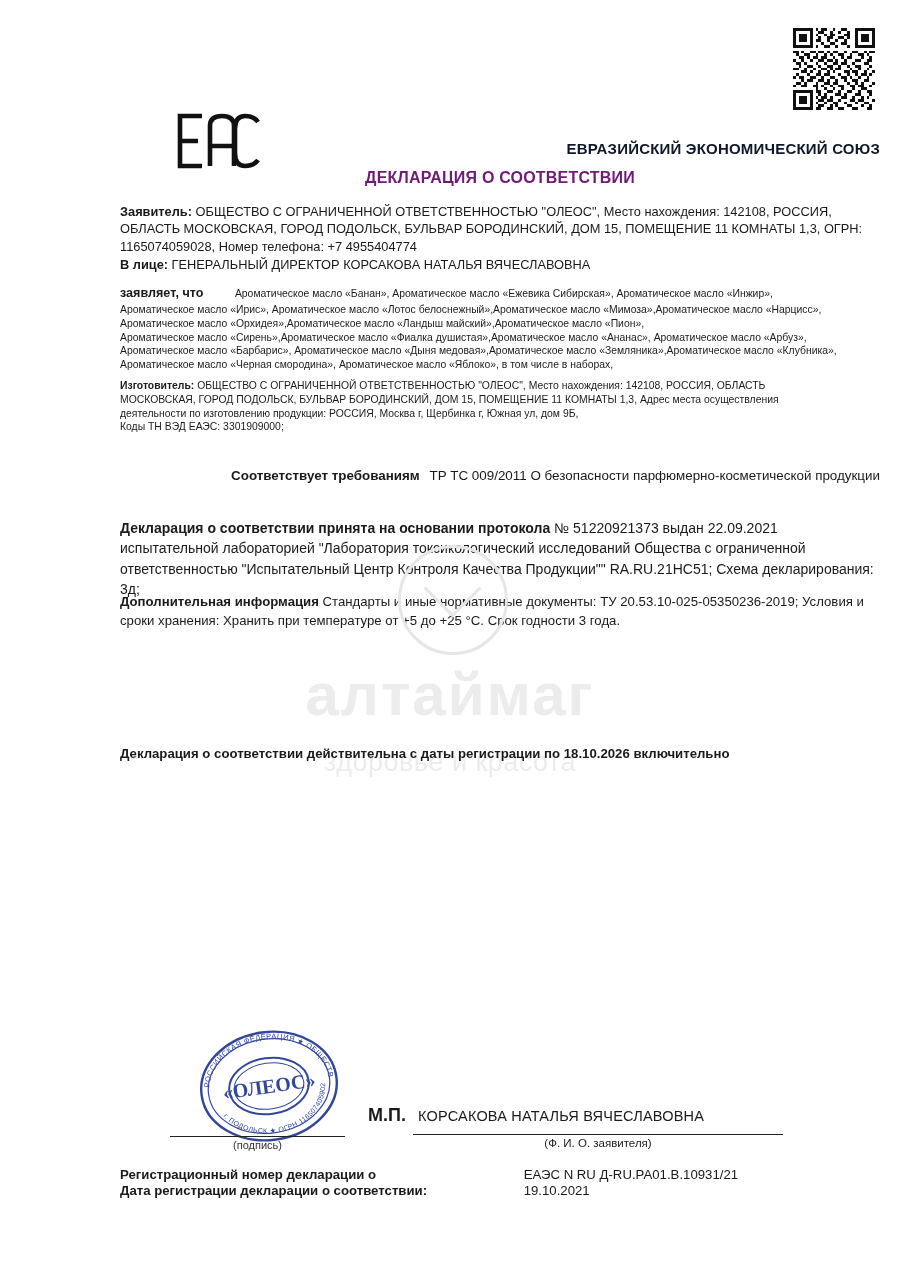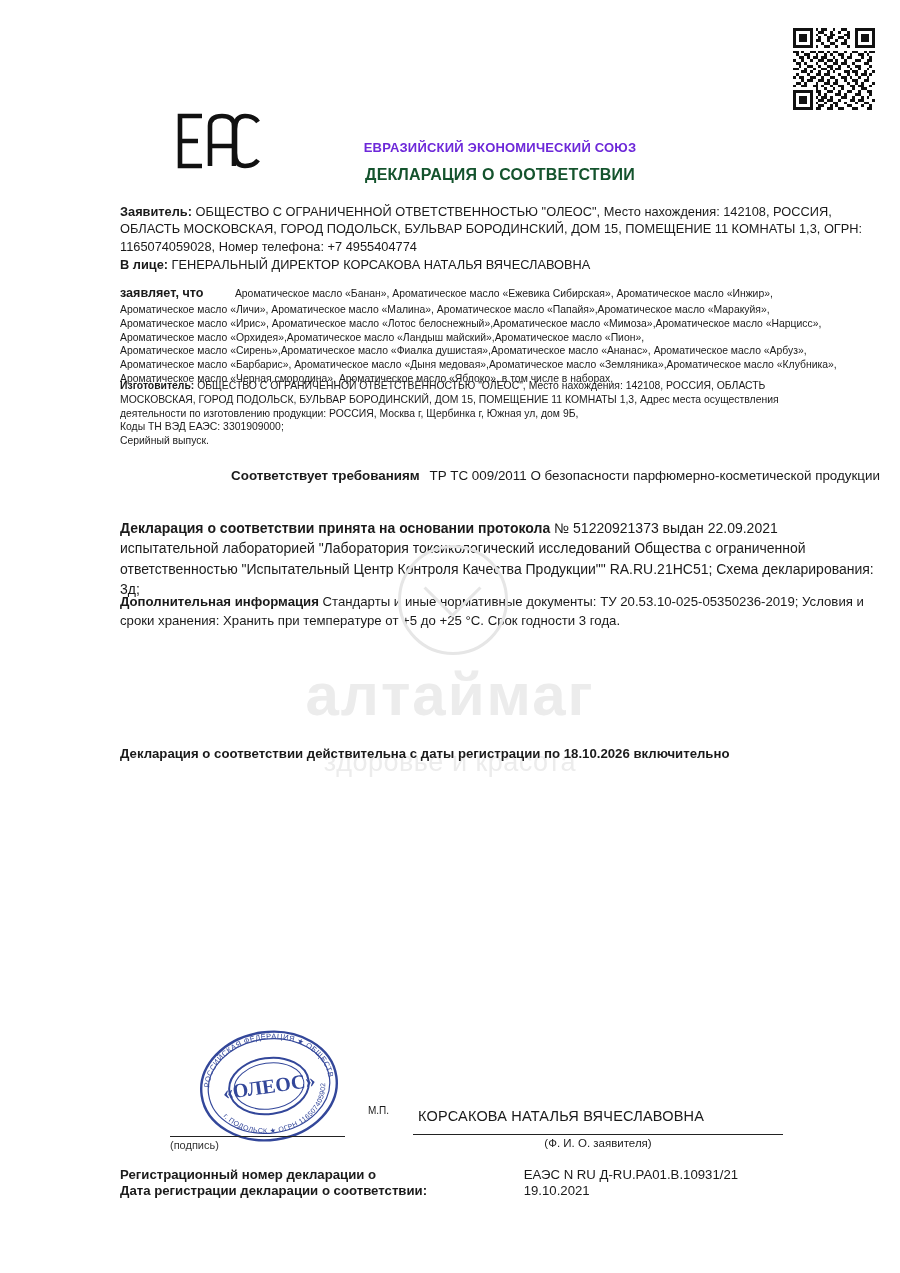--- a/index.html
+++ b/index.html
@@ -48,11 +48,12 @@
     text-align: center;
   }
   .title-main {
-    font-size: 13px;
+    font-size: 15px;
     font-weight: bold;
     letter-spacing: 0.2px;
-    color: #6d28d9;
+    color: #0f172a;
     line-height: 1.5;
+    text-align: right;
   }
   .title-sub {
     font-size: 16px;

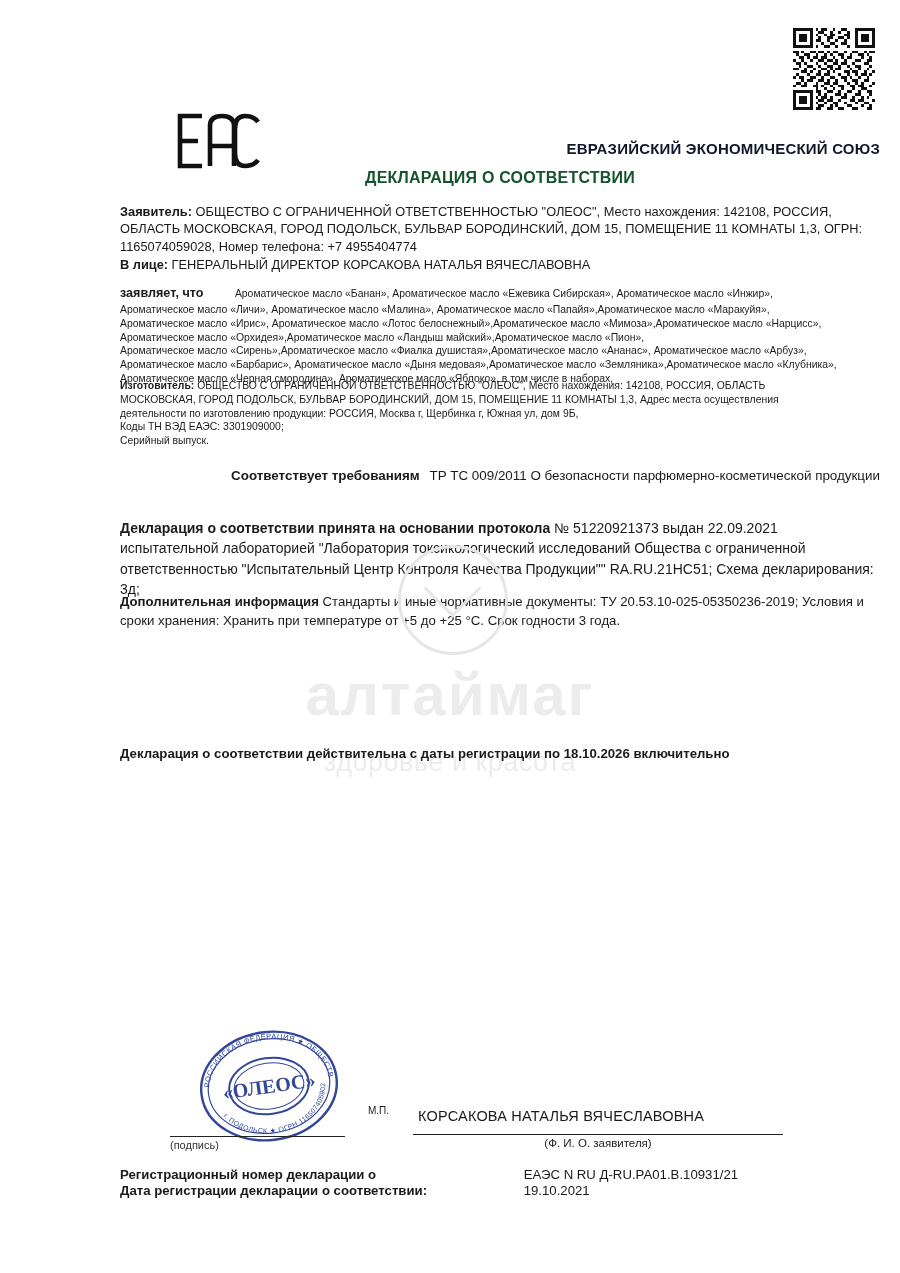--- a/index.html
+++ b/index.html
@@ -59,7 +59,7 @@
     font-size: 16px;
     font-weight: bold;
     letter-spacing: 0.2px;
-    color: #14532d;
+    color: #701a75;
     margin-top: 8px;
   }
 

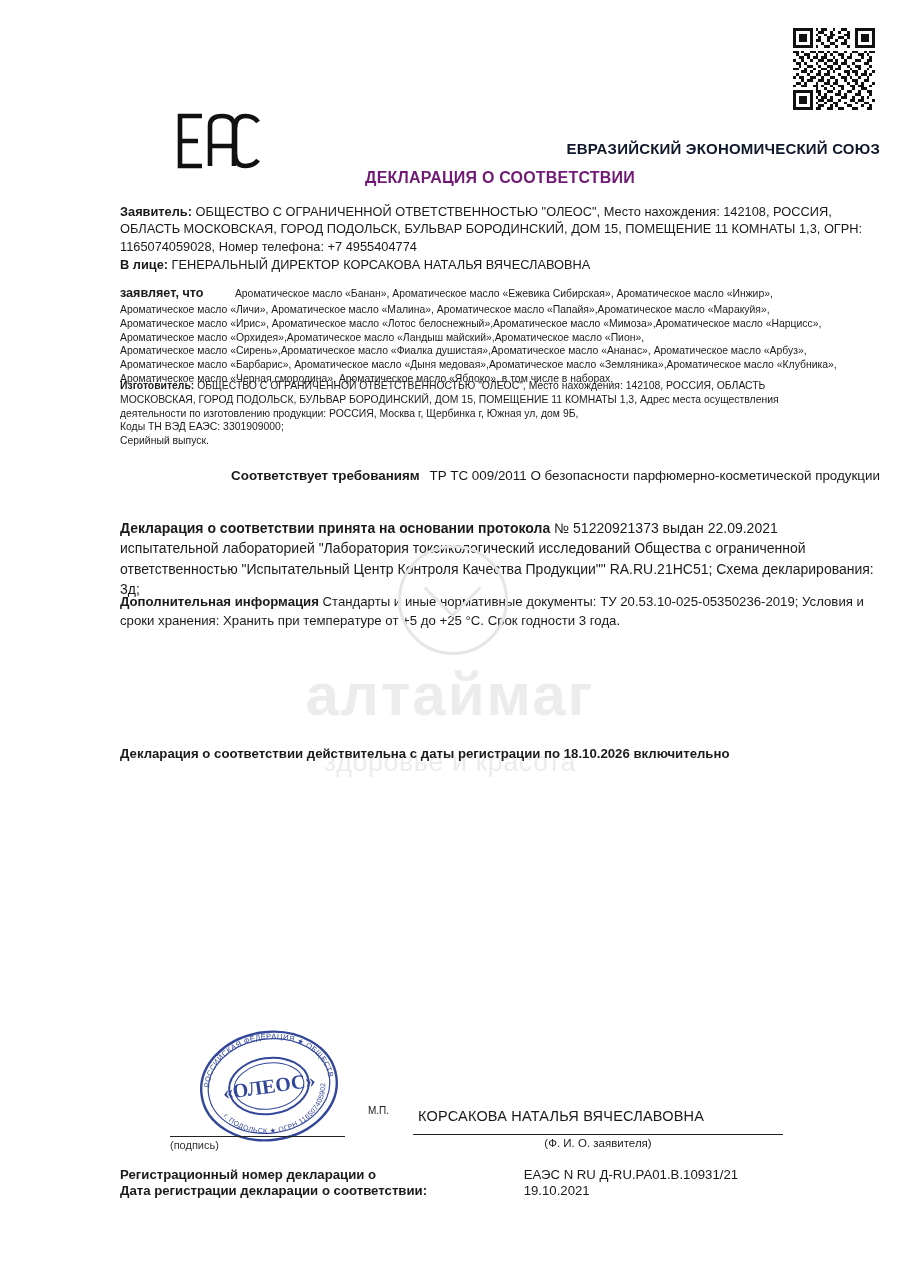--- a/index.html
+++ b/index.html
@@ -452,7 +452,6 @@
     <span class="head">заявляет, что</span>
     <span class="t11" style="margin-left:27px;">Ароматическое масло «Банан», Ароматическое масло «Ежевика Сибирская», Ароматическое масло «Инжир»,</span>
     <div class="t11 prodlist">
-      <div>Ароматическое масло «Личи», Ароматическое масло «Малина», Ароматическое масло «Папайя»,Ароматическое масло «Маракуйя»,</div>
       <div>Ароматическое масло «Ирис», Ароматическое масло «Лотос белоснежный»,Ароматическое масло «Мимоза»,Ароматическое масло «Нарцисс»,</div>
       <div>Ароматическое масло «Орхидея»,Ароматическое масло «Ландыш майский»,Ароматическое масло «Пион»,</div>
       <div>Ароматическое масло «Сирень»,Ароматическое масло «Фиалка душистая»,Ароматическое масло «Ананас», Ароматическое масло «Арбуз»,</div>

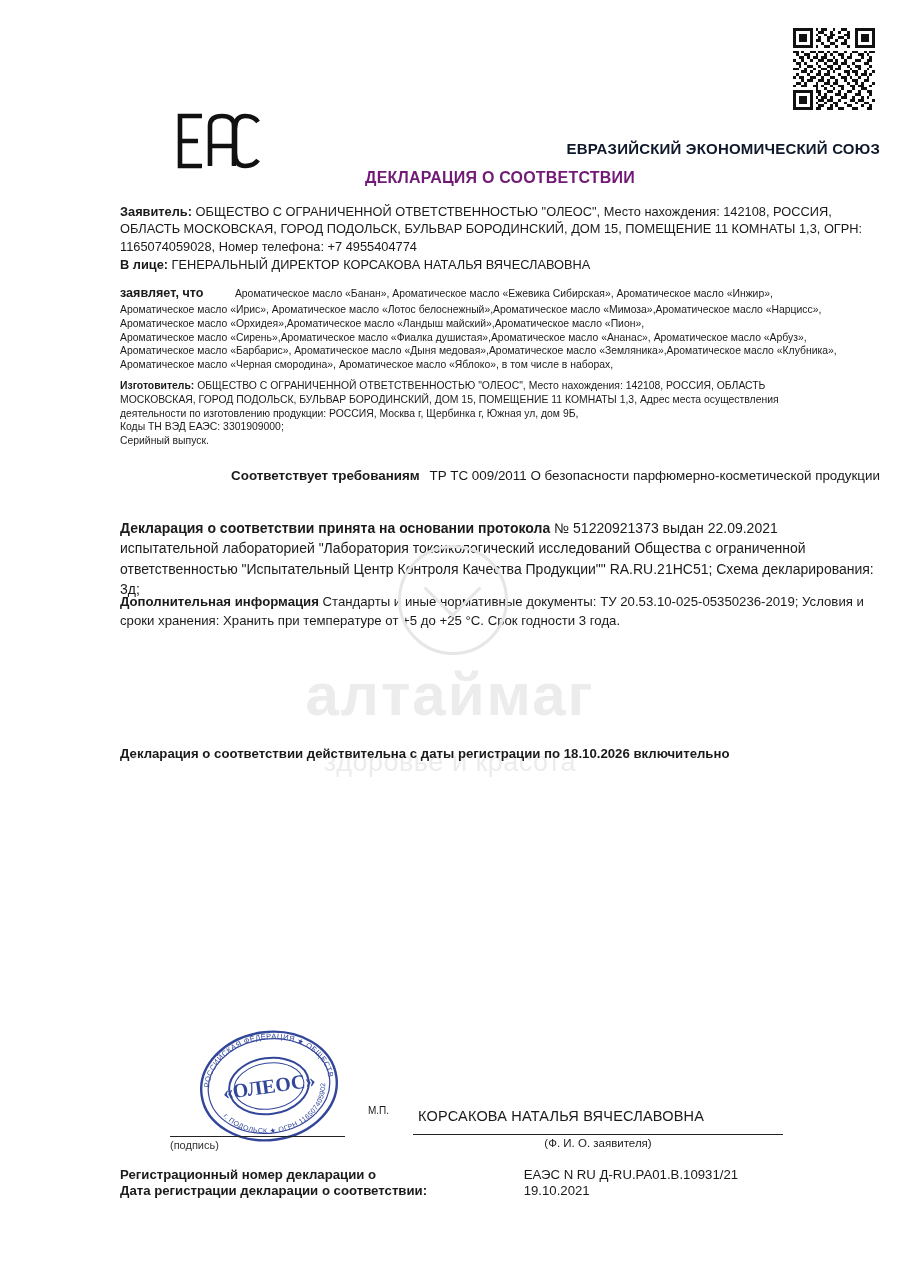--- a/index.html
+++ b/index.html
@@ -468,7 +468,6 @@
     <div>МОСКОВСКАЯ, ГОРОД ПОДОЛЬСК, БУЛЬВАР БОРОДИНСКИЙ, ДОМ 15, ПОМЕЩЕНИЕ 11 КОМНАТЫ 1,3, Адрес места осуществления</div>
     <div>деятельности по изготовлению продукции: РОССИЯ, Москва г, Щербинка г, Южная ул, дом 9Б,</div>
     <div>Коды ТН ВЭД ЕАЭС: 3301909000;</div>
-    <div>Серийный выпуск.</div>
   </div>
 
   <div class="block" id="conformity">

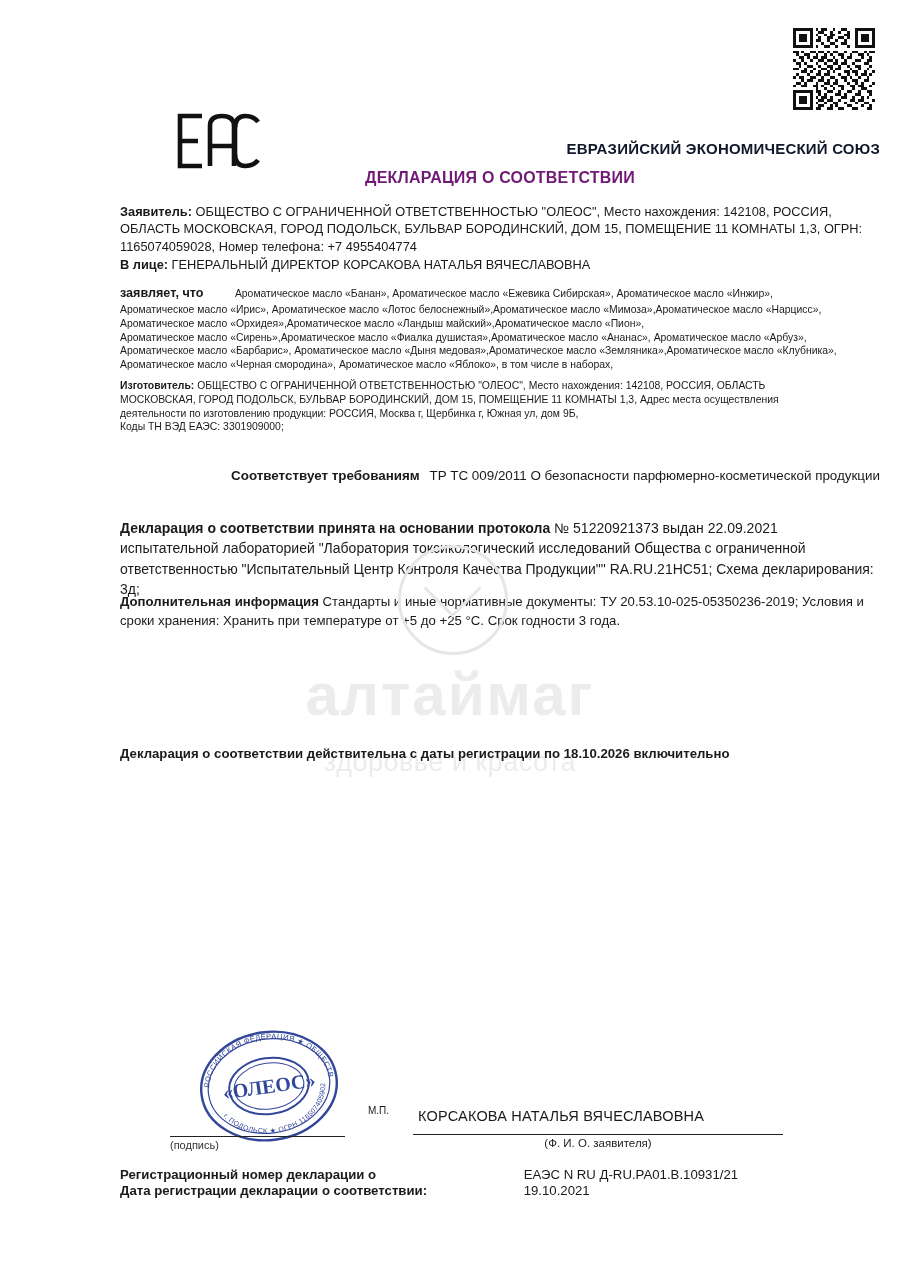--- a/index.html
+++ b/index.html
@@ -145,8 +145,8 @@
     position: absolute;
     left: 348px;
     top: 1105px;
-    font-size: 10px;
-    font-weight: normal;
+    font-size: 18px;
+    font-weight: bold;
     padding-left: 20px;
   }
   .sig-name {

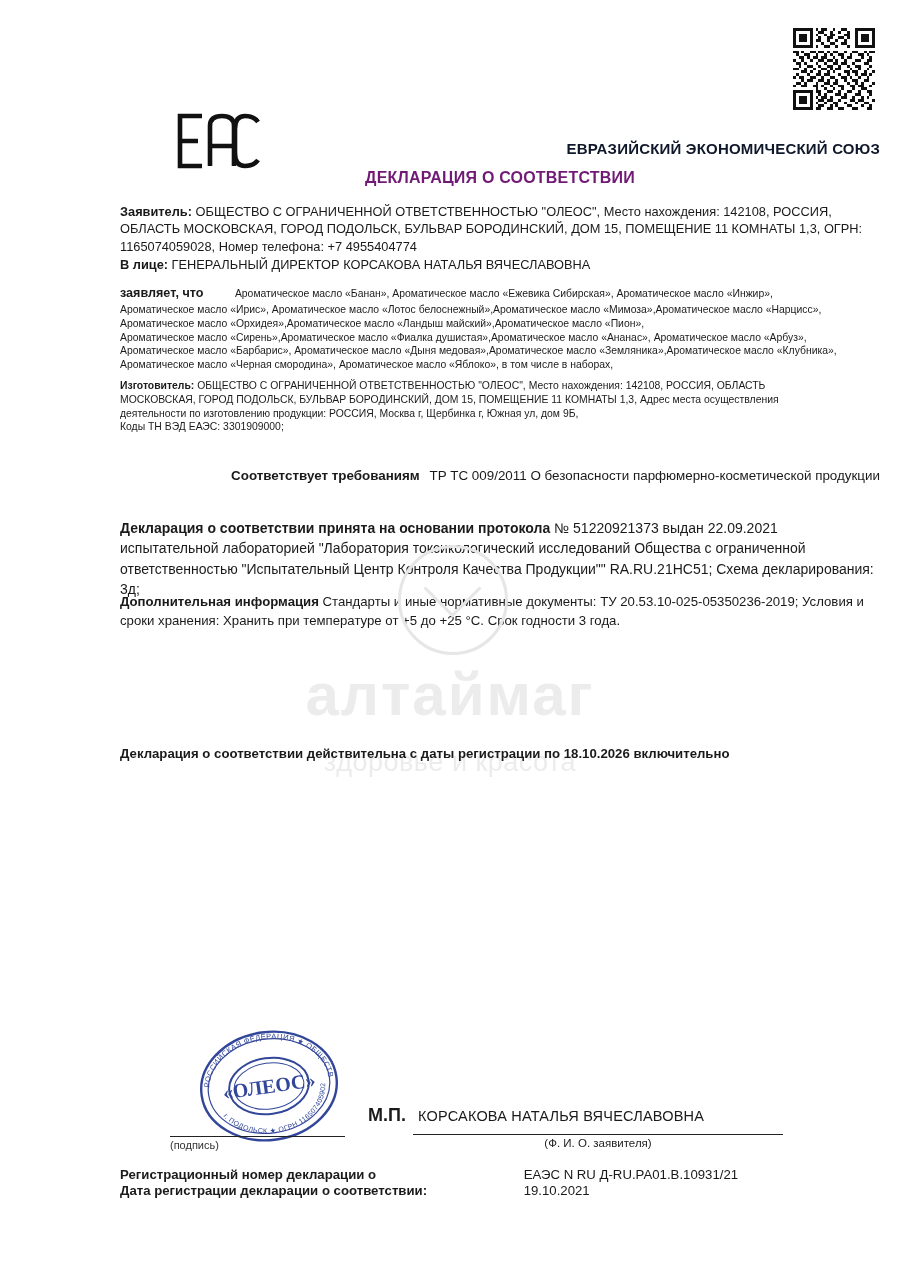--- a/index.html
+++ b/index.html
@@ -175,6 +175,7 @@
     left: 170px;
     top: 1139px;
     width: 175px;
+    text-align: center;
     font-size: 11px;
     color: #333;
   }

